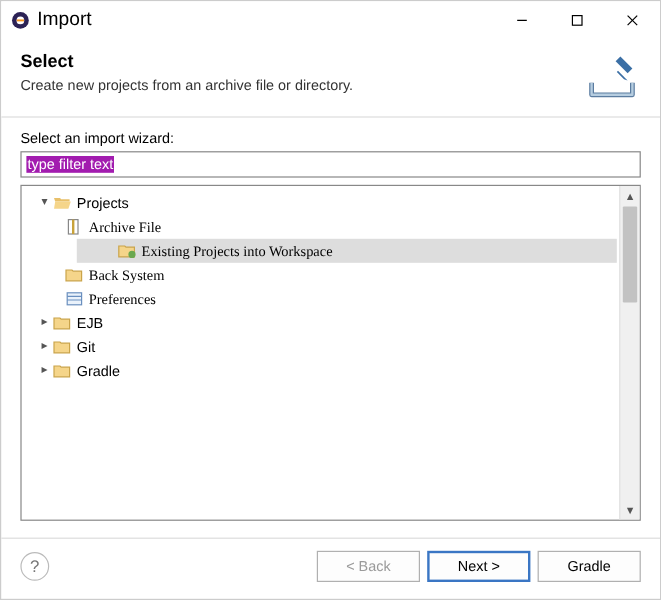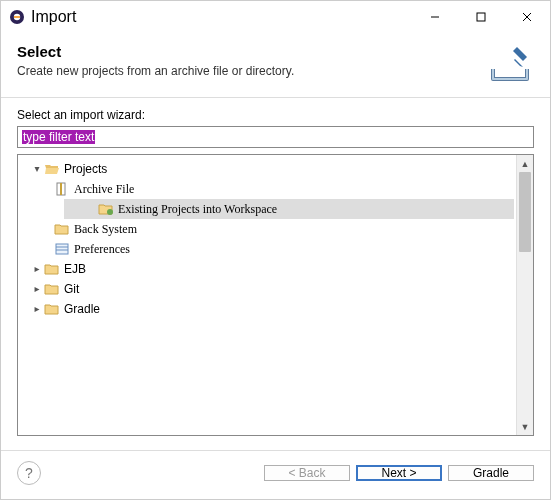--- a/index.html
+++ b/index.html
@@ -163,7 +163,7 @@
   .footer-spacer { flex: 1; }
   .btn {
     min-width: 86px;
-    height: 16px;
+    height: 26px;
     border: 1px solid #b0b0b0;
     background: #fdfdfd;
     margin-left: 6px;

